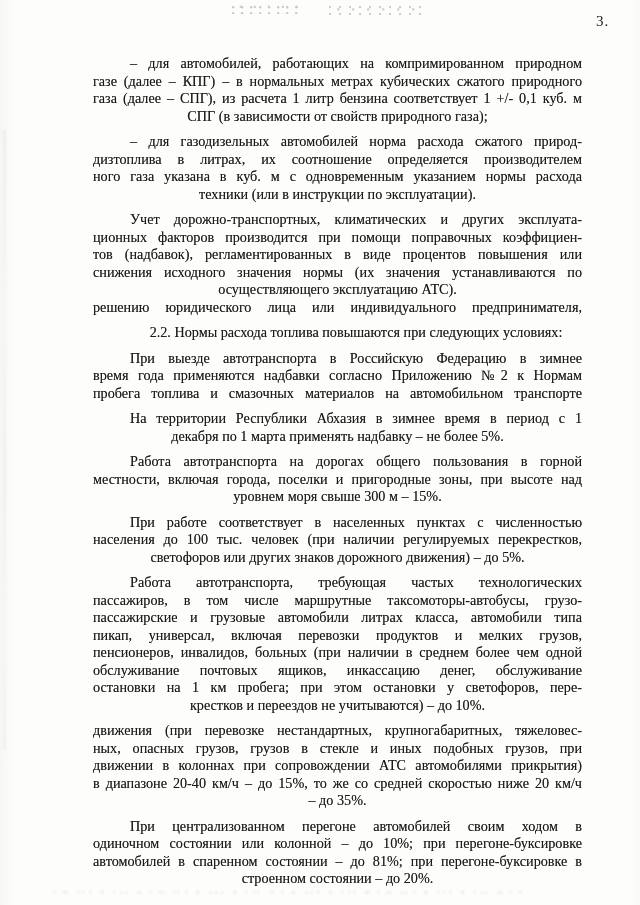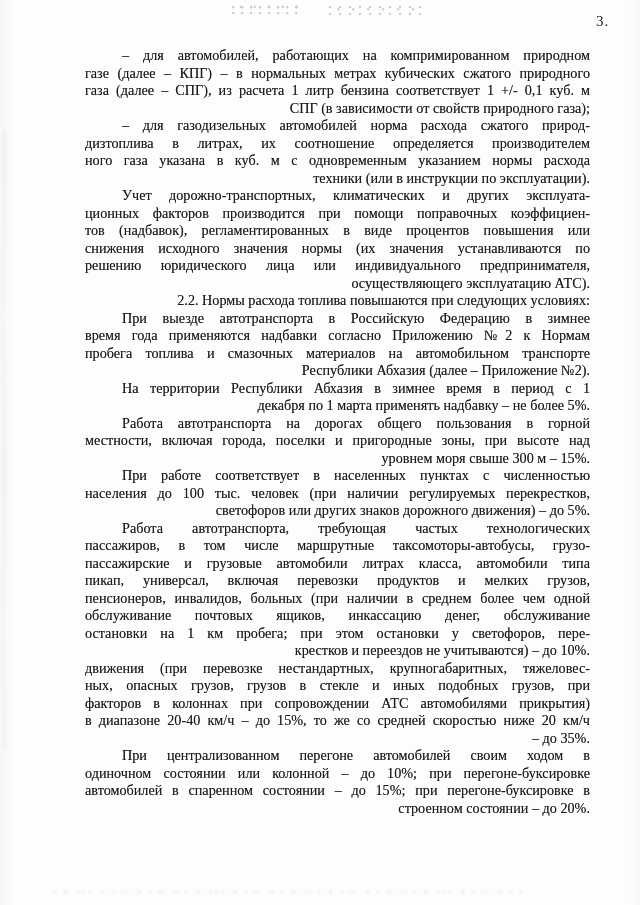--- a/index.html
+++ b/index.html
@@ -35,7 +35,7 @@
     top: 47px;
     width: 505px;
   }
-  .paragraph { margin: 0; padding: 0; font-family: Liberation Serif, serif; }
+  .paragraph { margin: 8px; padding: 0; font-family: Liberation Serif, serif; }
   .line {
     height: 17.5px;
     line-height: 17.5px;

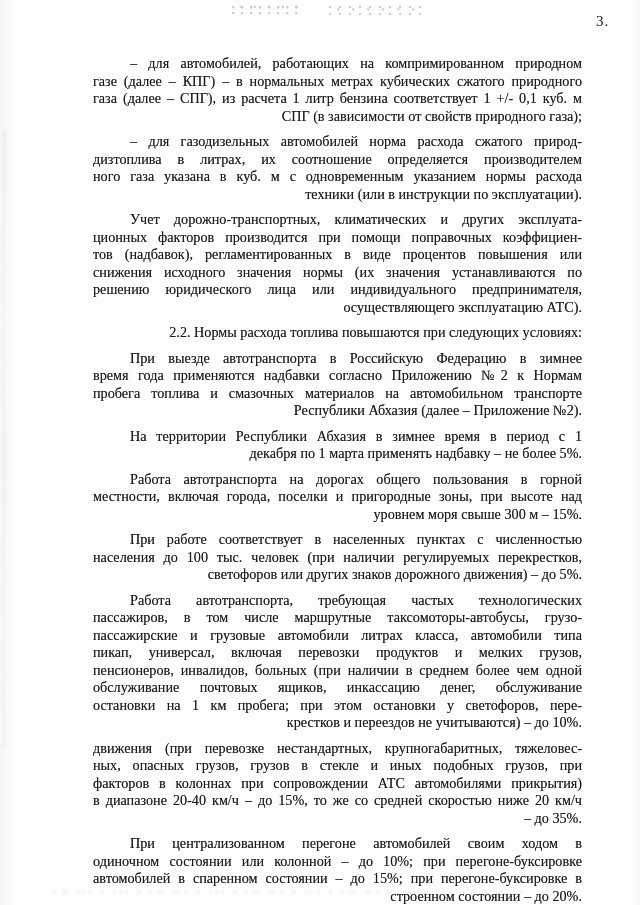--- a/index.html
+++ b/index.html
@@ -41,7 +41,7 @@
     line-height: 17.5px;
     font-size: 14.2px;
     white-space: normal;
-    text-align: right;
+    text-align: center;
     color: #1b1b1b;
     text-shadow: 0 0 0.4px rgba(20,20,20,0.55);
   }

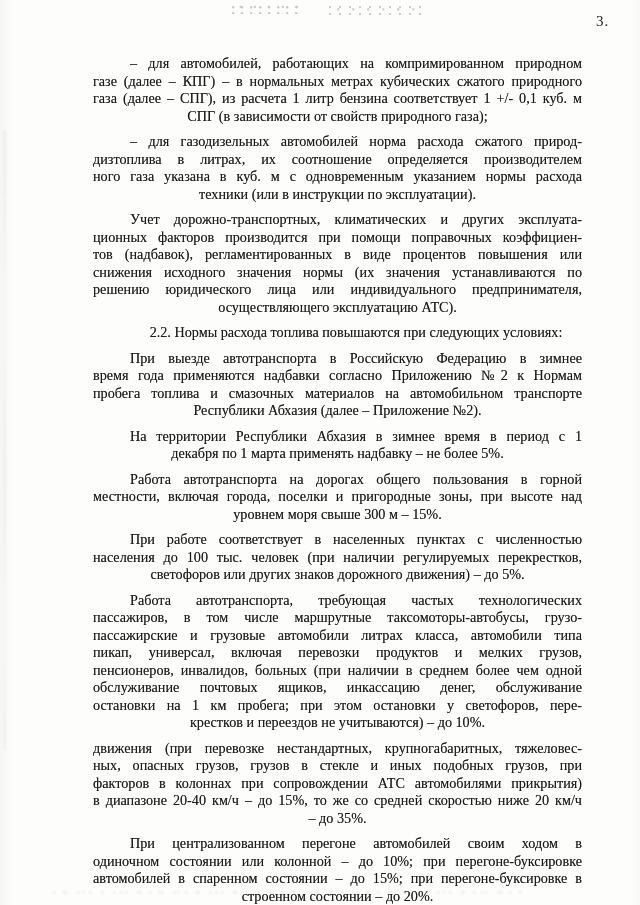--- a/index.html
+++ b/index.html
@@ -114,8 +114,8 @@
         <div class="line fill">ционных факторов производится при помощи поправочных коэффициен-</div>
         <div class="line fill">тов (надбавок), регламентированных в виде процентов повышения или</div>
         <div class="line fill">снижения исходного значения нормы (их значения устанавливаются по</div>
+        <div class="line">осуществляющего эксплуатацию АТС).</div>
         <div class="line fill">решению юридического лица или индивидуального предпринимателя,</div>
-        <div class="line">осуществляющего эксплуатацию АТС).</div>
       </div>
       <div class="paragraph">
         <div class="line first">2.2. Нормы расхода топлива повышаются при следующих условиях:</div>

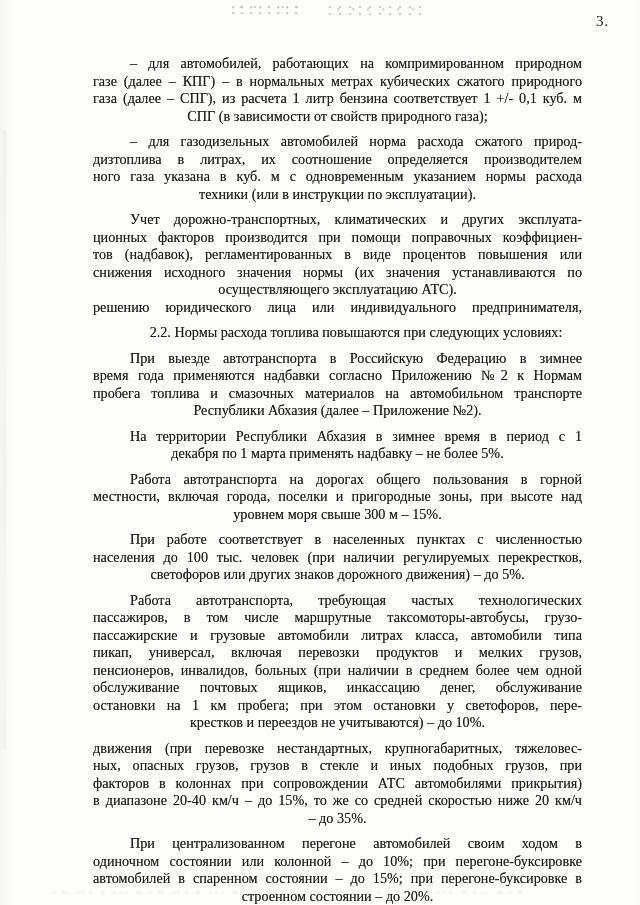--- a/index.html
+++ b/index.html
@@ -124,7 +124,6 @@
         <div class="line first fill">При выезде автотранспорта в Российскую Федерацию в зимнее</div>
         <div class="line fill">время года применяются надбавки согласно Приложению №2 к Нормам</div>
         <div class="line fill">пробега топлива и смазочных материалов на автомобильном транспорте</div>
-        <div class="line">Республики Абхазия (далее – Приложение №2).</div>
       </div>
       <div class="paragraph">
         <div class="line first fill">На территории Республики Абхазия в зимнее время в период с 1</div>

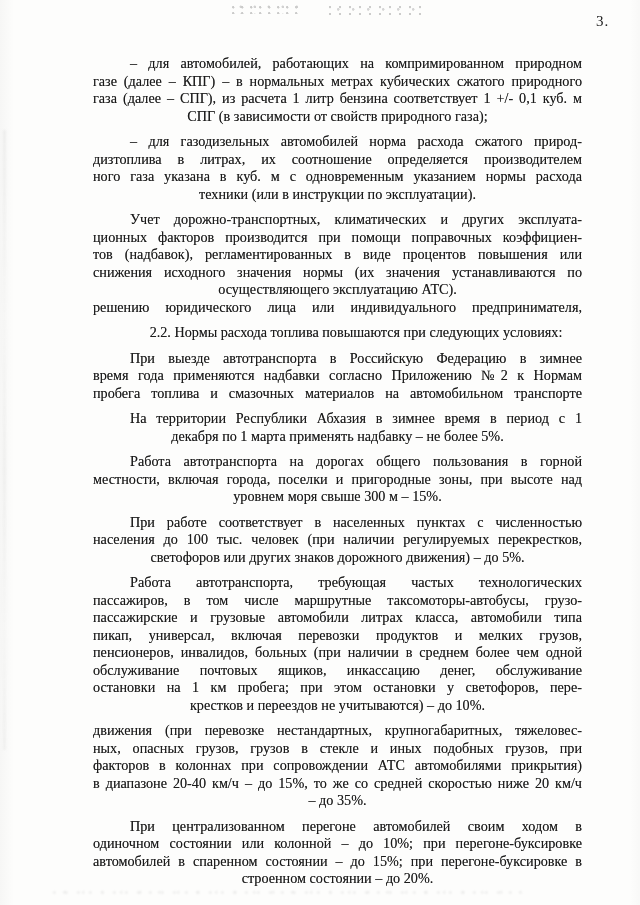--- a/index.html
+++ b/index.html
@@ -152,7 +152,7 @@
       <div class="paragraph">
         <div class="line fill">движения (при перевозке нестандартных, крупногабаритных, тяжеловес-</div>
         <div class="line fill">ных, опасных грузов, грузов в стекле и иных подобных грузов, при</div>
-        <div class="line fill">факторов в колоннах при сопровождении АТС автомобилями прикрытия)</div>
+        <div class="line fill">движении в колоннах при сопровождении АТС автомобилями прикрытия)</div>
         <div class="line fill">в диапазоне 20-40 км/ч – до 15%, то же со средней скоростью ниже 20 км/ч</div>
         <div class="line">– до 35%.</div>
       </div>

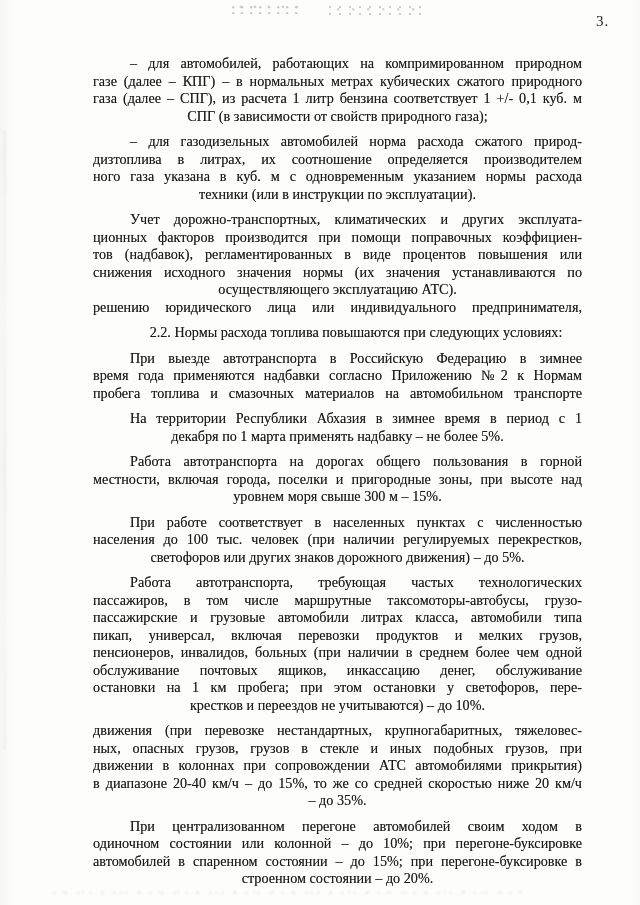--- a/index.html
+++ b/index.html
@@ -159,7 +159,7 @@
       <div class="paragraph">
         <div class="line first fill">При централизованном перегоне автомобилей своим ходом в</div>
         <div class="line fill">одиночном состоянии или колонной – до 10%; при перегоне-буксировке</div>
-        <div class="line fill">автомобилей в спаренном состоянии – до 15%; при перегоне-буксировке в</div>
+        <div class="line fill">автомобилей в спаренном состоянии – до 81%; при перегоне-буксировке в</div>
         <div class="line">строенном состоянии – до 20%.</div>
       </div>
     </div>

